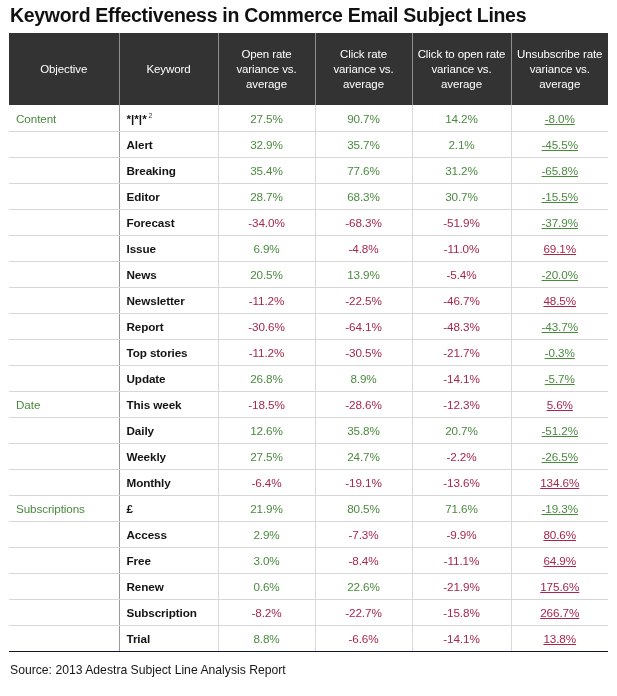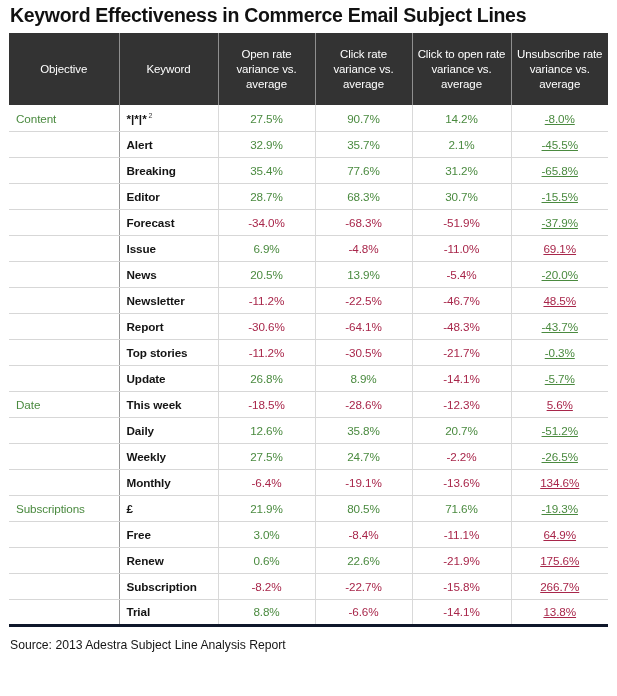--- a/index.html
+++ b/index.html
@@ -261,6 +261,14 @@
         </tr>
         <tr>
           <td class="objective"></td>
+          <td class="keyword">Access</td>
+          <td class="num pos">2.9%</td>
+          <td class="num neg">-7.3%</td>
+          <td class="num neg">-9.9%</td>
+          <td class="num neg">80.6%</td>
+        </tr>
+        <tr>
+          <td class="objective"></td>
           <td class="keyword">Free</td>
           <td class="num pos">3.0%</td>
           <td class="num neg">-8.4%</td>

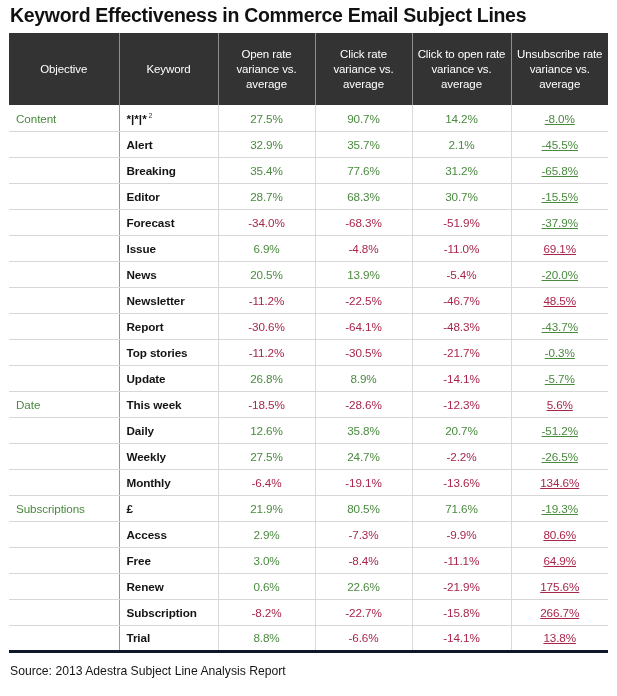--- a/index.html
+++ b/index.html
@@ -62,7 +62,7 @@
     background: #ffffff;
     letter-spacing: -0.1px;
   }
-  tbody tr:last-child td { border-bottom: 3px solid #0f172a; margin-left: 32px; }
+  tbody tr:last-child td { border-bottom: 1px solid #0f172a; margin-left: 32px; }
 
   td.objective {
     color: #4a8a3f;

